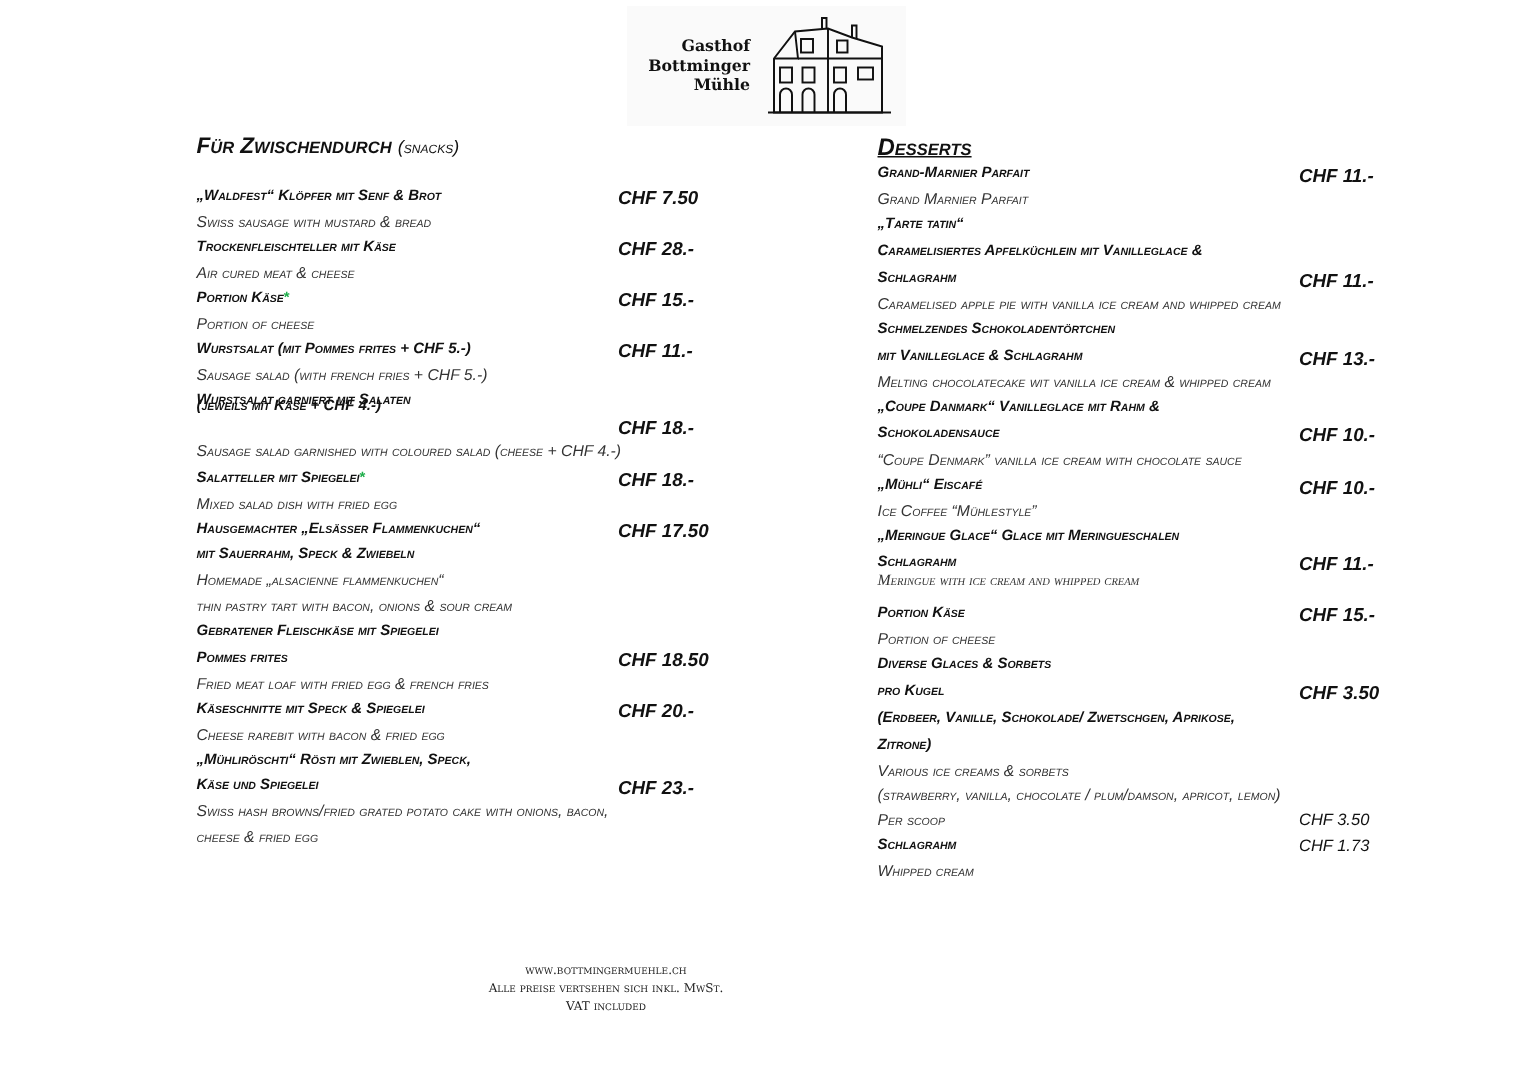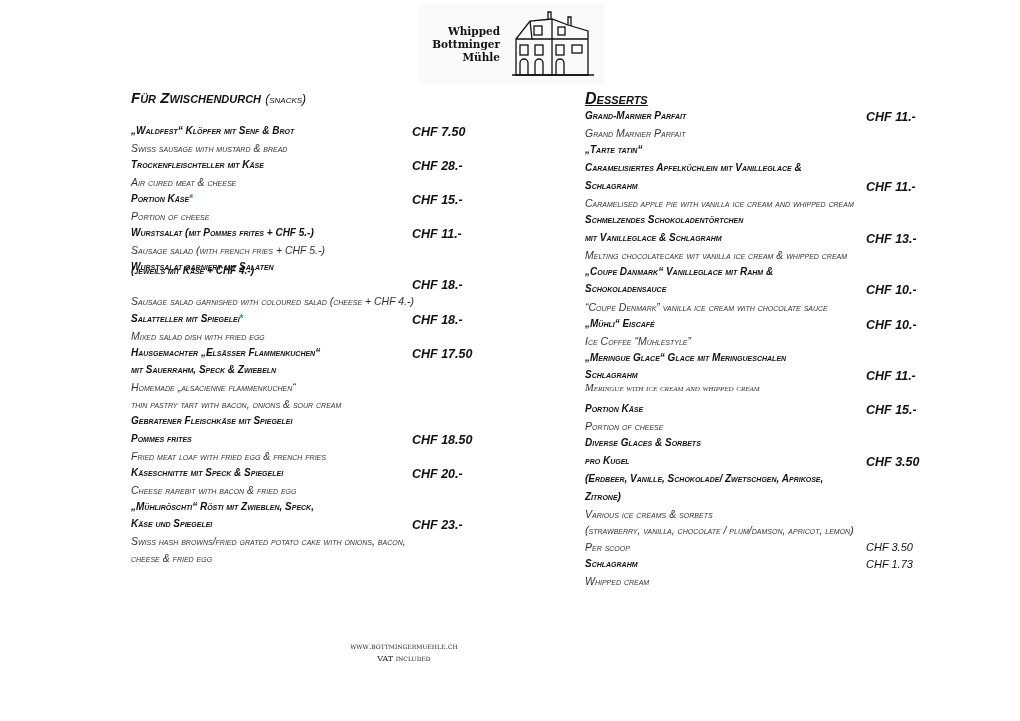--- a/index.html
+++ b/index.html
@@ -25,7 +25,7 @@
 
 <div class="logo">
   <div class="logo-text">
-    <div>Whipped</div>
+    <div>Gasthof</div>
     <div>Bottminger</div>
     <div>Mühle</div>
   </div>

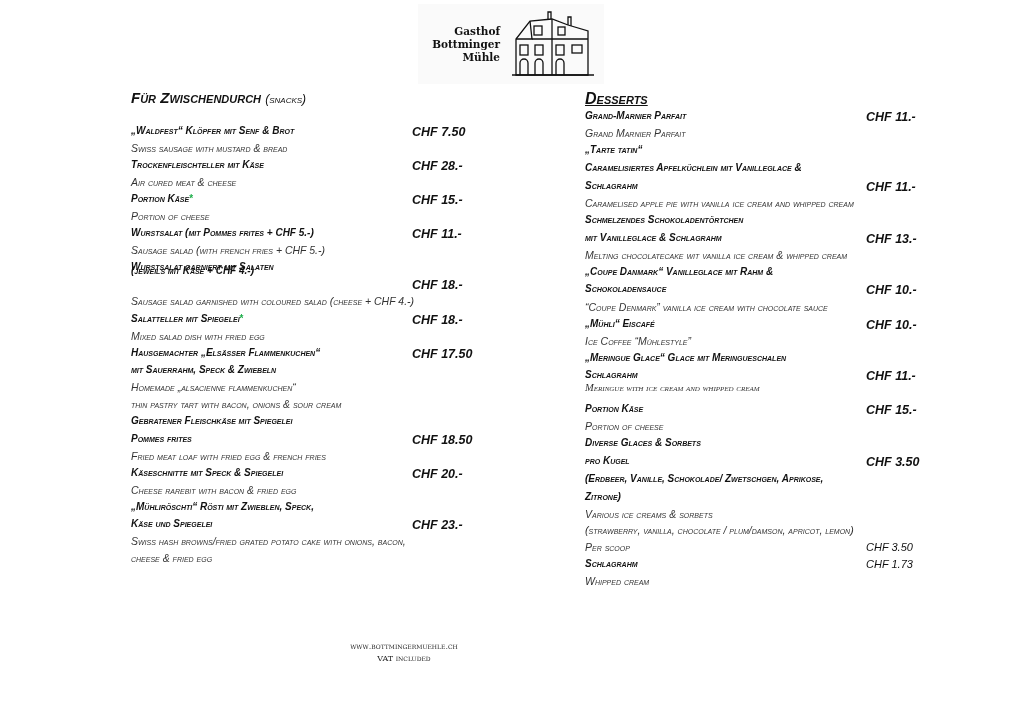--- a/index.html
+++ b/index.html
@@ -144,6 +144,7 @@
 
 <div class="footer">
   <div>www.bottmingermuehle.ch</div>
+  <div>Alle preise vertsehen sich inkl. MwSt.</div>
   <div>VAT included</div>
 </div>
 

